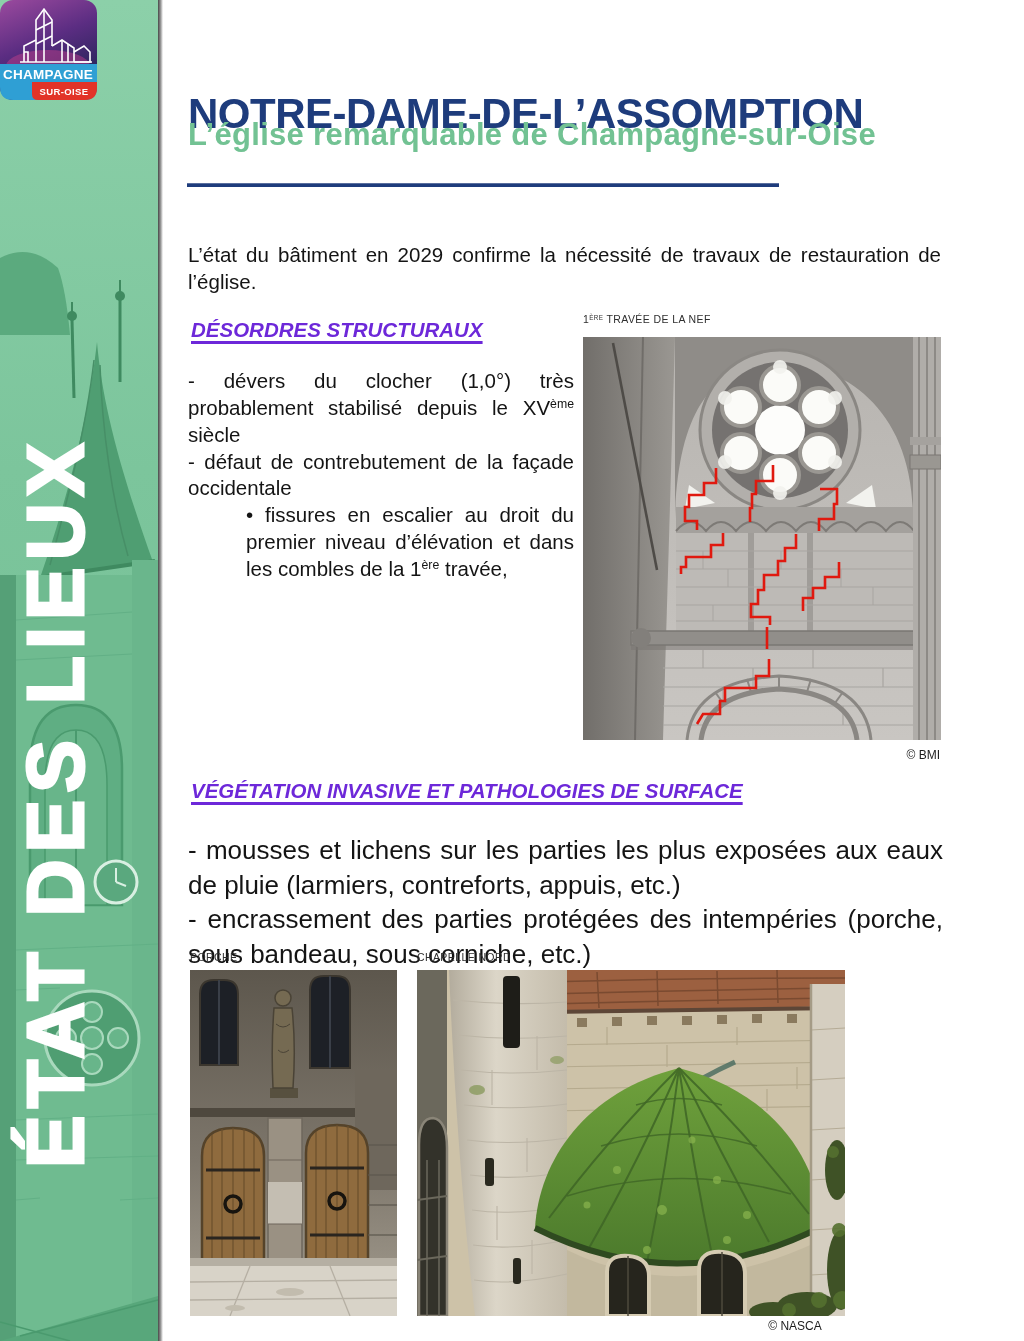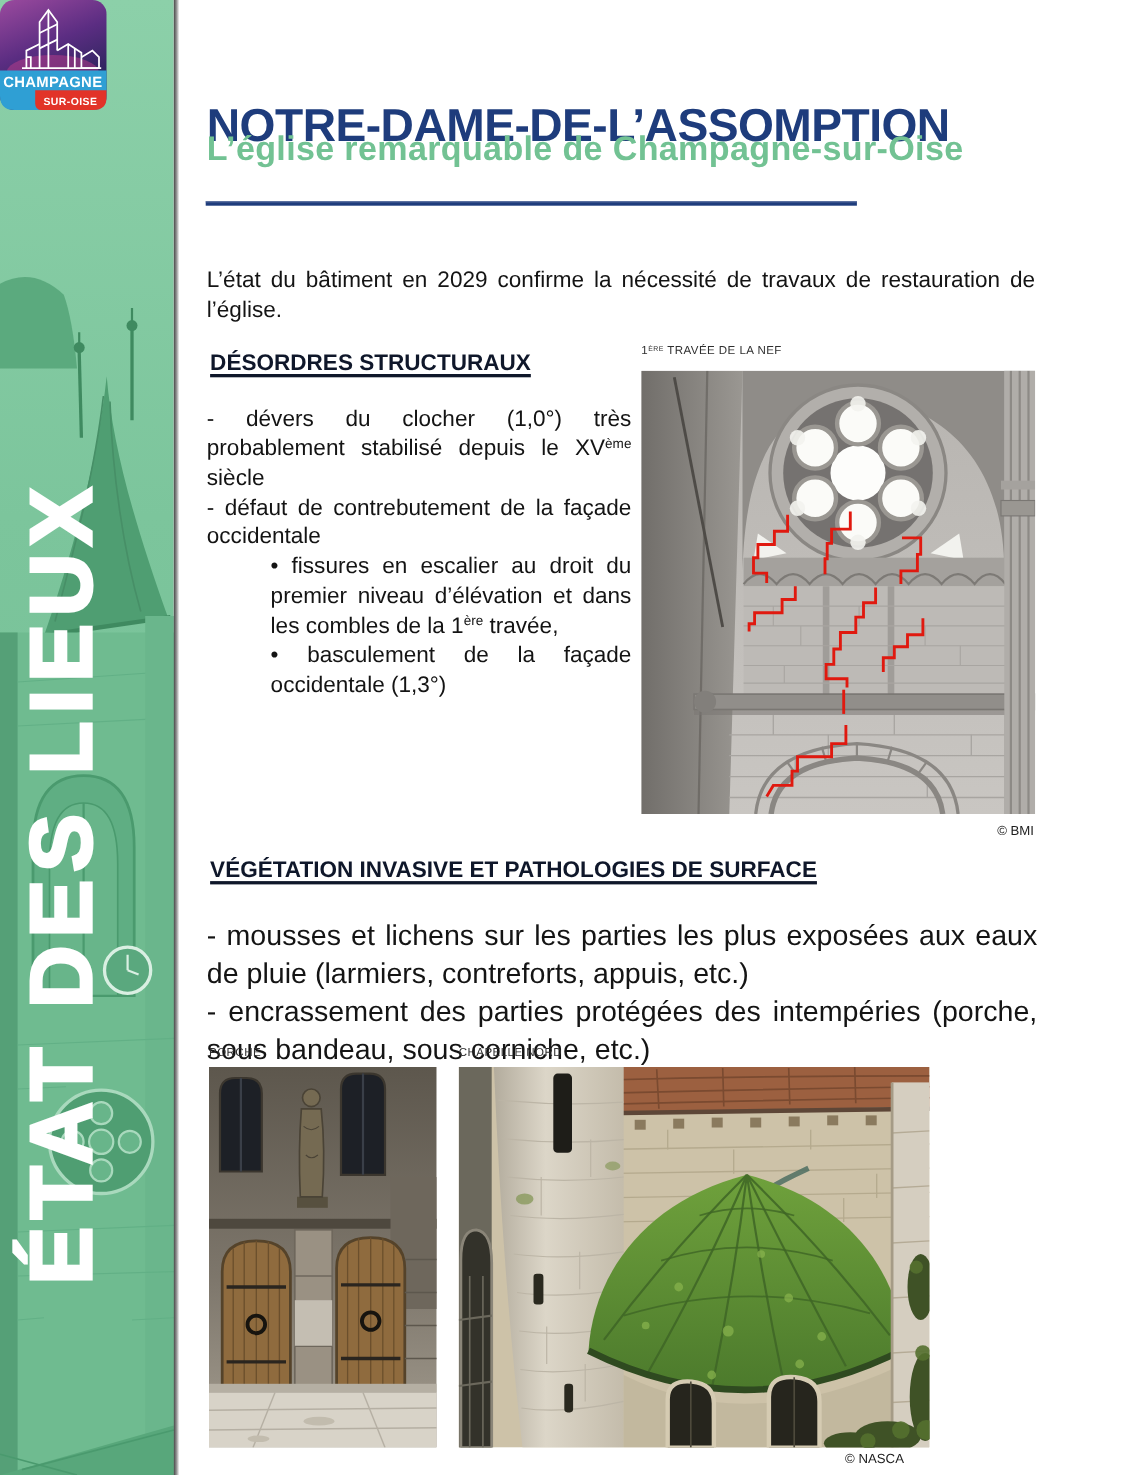--- a/index.html
+++ b/index.html
@@ -32,8 +32,8 @@
     font-size:20.5px;line-height:1.32;text-align:justify;}
   
   .sec-heading{
-    position:absolute;font-size:20.5px;font-weight:800;color:#0f172a;letter-spacing:0;
-    text-decoration:underline;text-decoration-thickness:2.5px;text-underline-offset:4px;
+    position:absolute;font-size:20.5px;font-weight:800;color:#6d28d9;letter-spacing:0;
+    text-decoration:underline;text-decoration-thickness:2.5px;text-underline-offset:4px;font-style:italic;
   }
   #h-disorders{left:191px;top:318px;}
   #h-veg{left:191px;top:779px;}

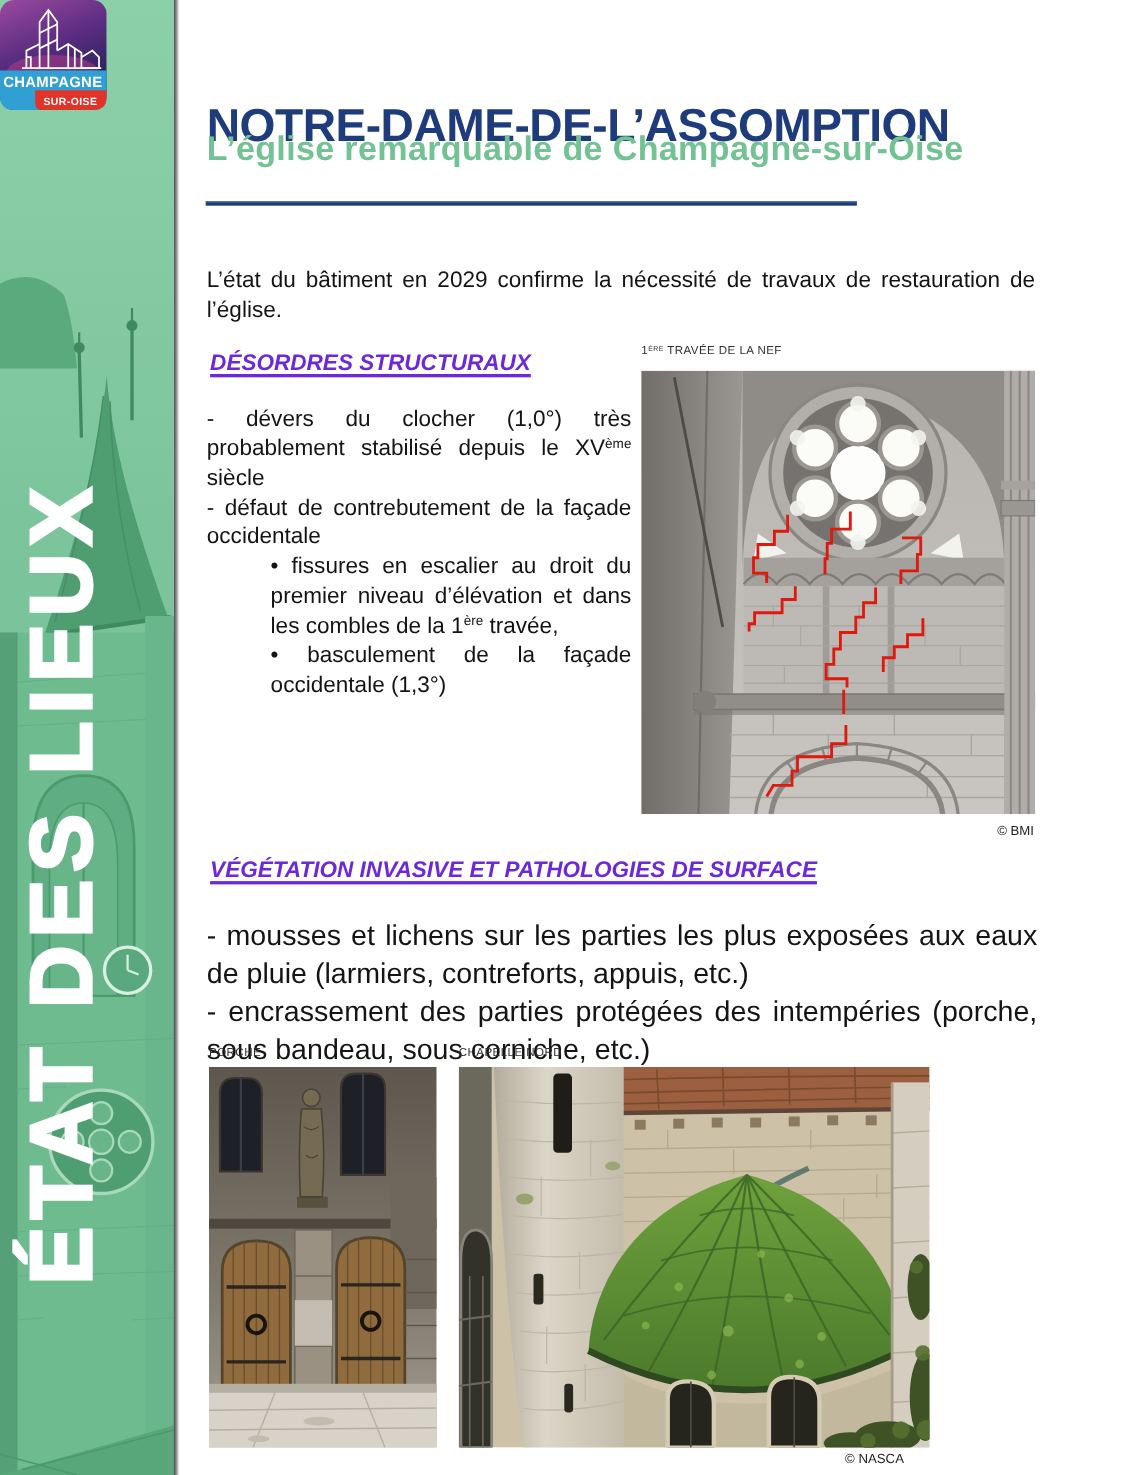--- a/index.html
+++ b/index.html
@@ -166,7 +166,6 @@
     <p><span>- dévers du clocher (1,0°) très probablement stabilisé depuis le XV</span><span class="sup">ème</span><span> siècle</span></p>
     <p>- défaut de contrebutement de la façade occidentale</p>
     <p class="indent"><span>•  fissures en escalier au droit du premier niveau d’élévation et dans les combles de la 1</span><span class="sup">ère</span><span> travée,</span></p>
-    <p class="indent">•  basculement de la façade occidentale (1,3°)</p>
   </div>
 
   <div class="fig-caption" id="cap-nave"><span>1</span><span class="sup">ÈRE</span><span> TRAVÉE DE LA NEF</span></div>

